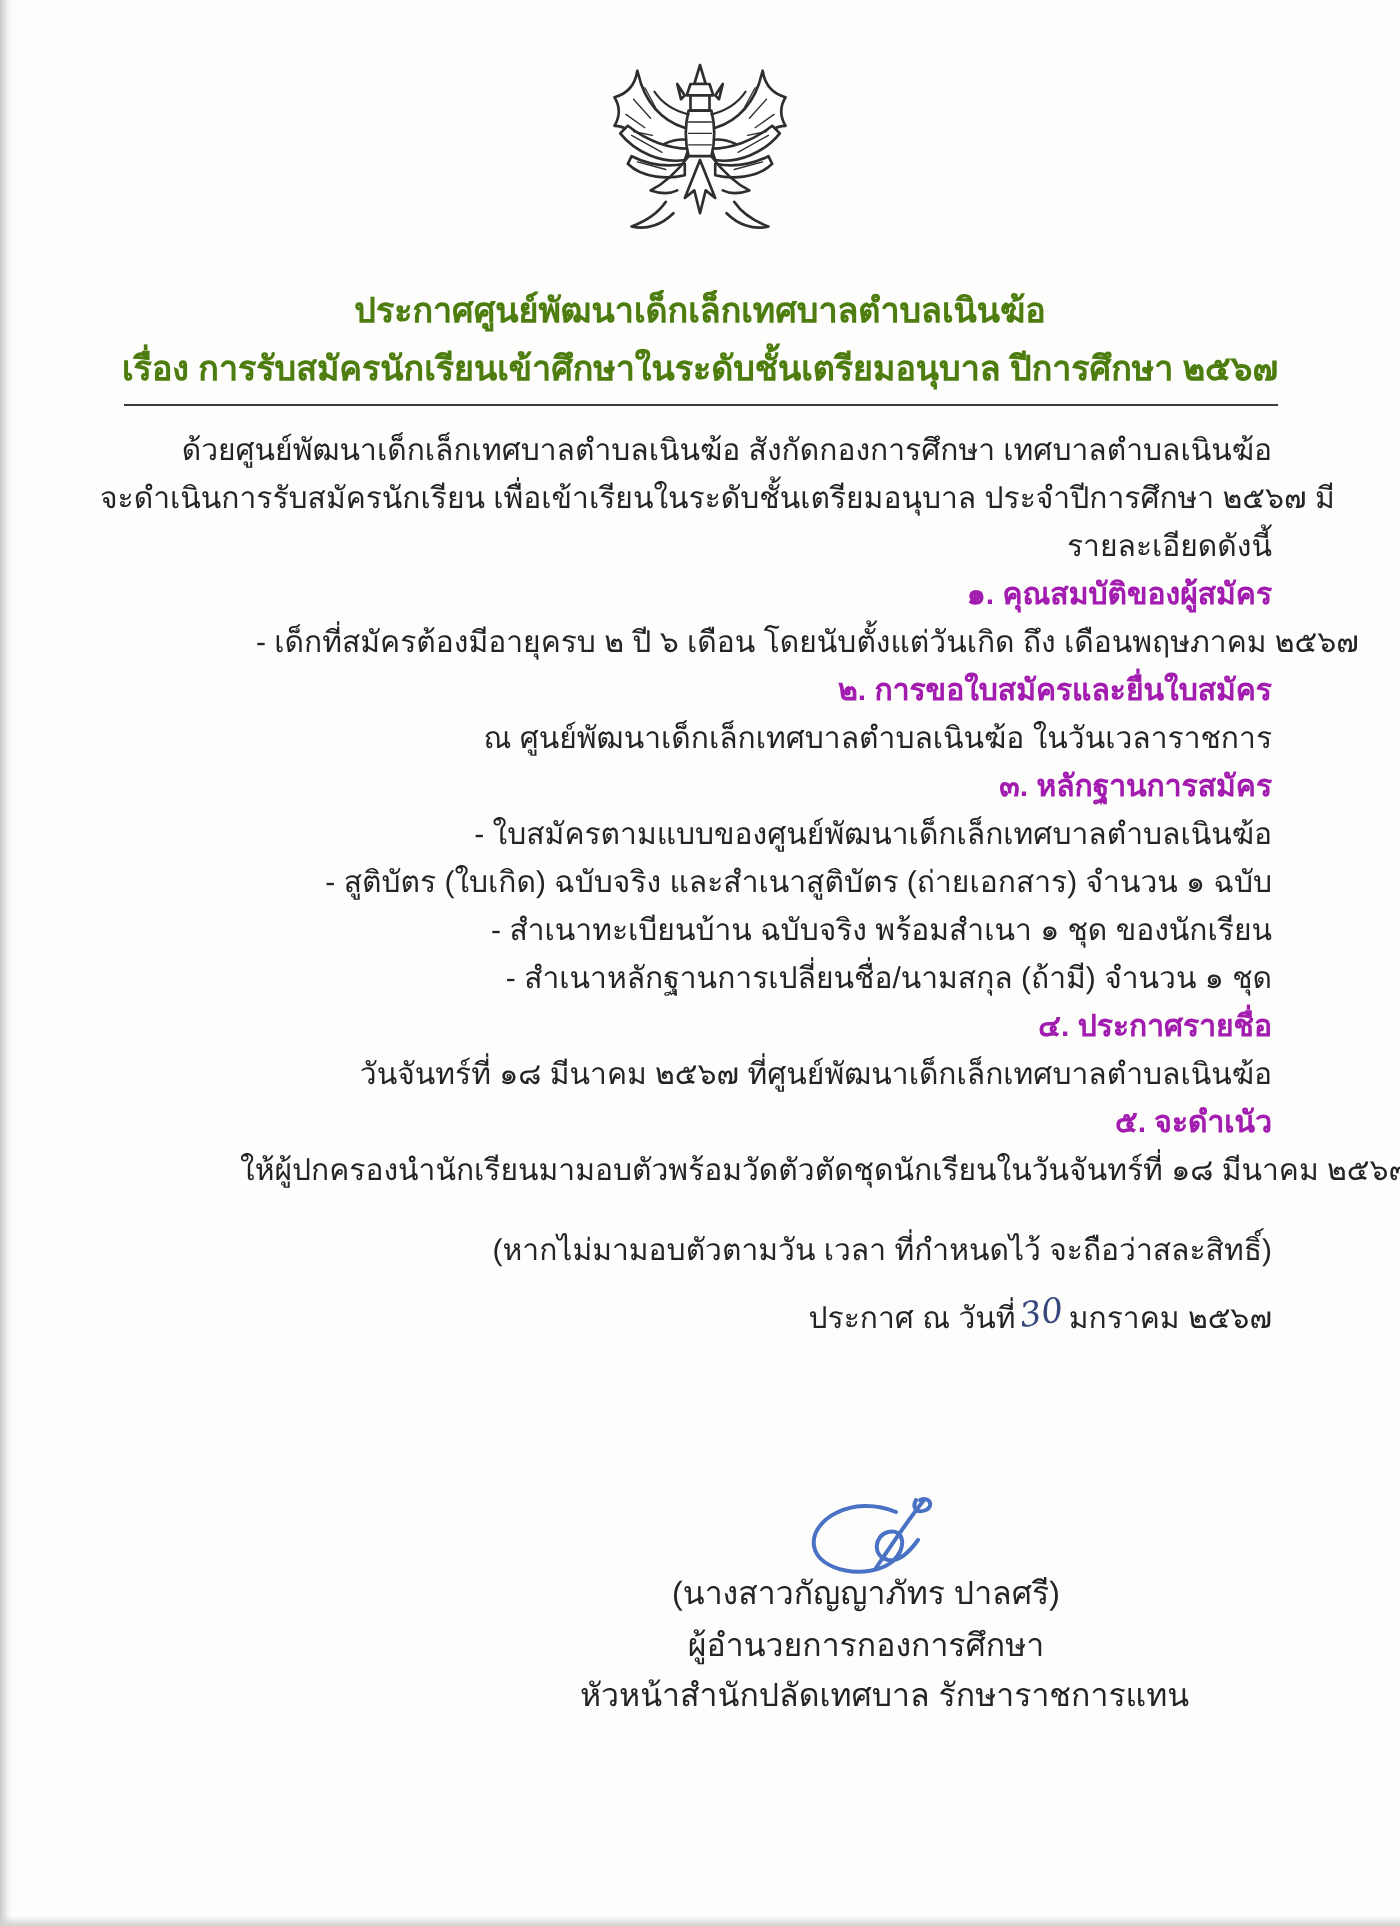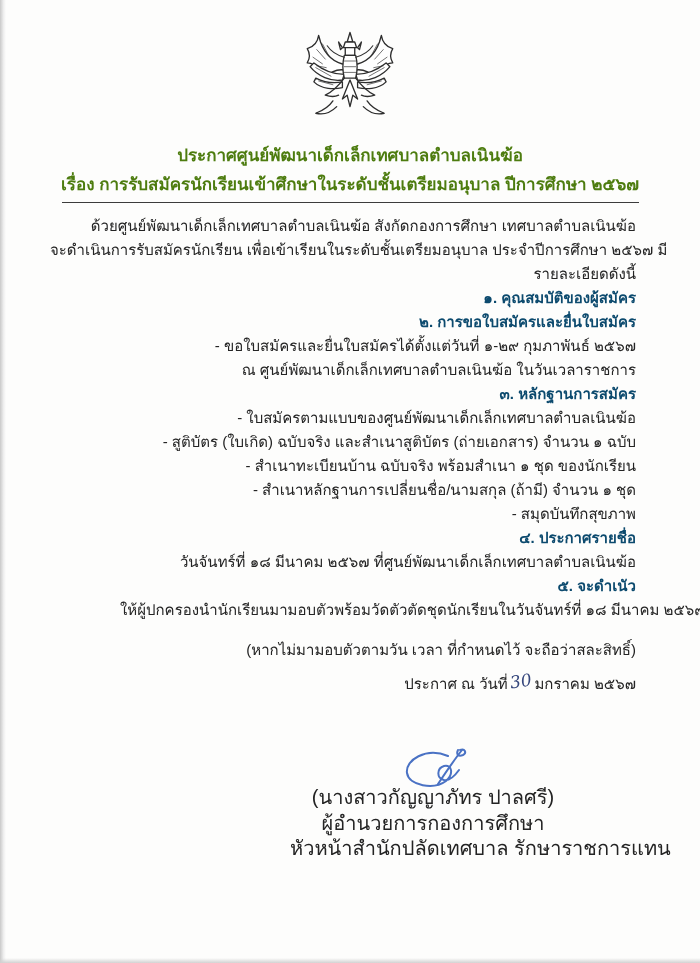--- a/index.html
+++ b/index.html
@@ -21,7 +21,7 @@
   .body-text{position:absolute;top:214px;left:50px;width:586px;font-size:15px;line-height:24px;text-align:right;}
   .line{white-space:nowrap;}
   .indent-first{padding-left:38px;}
-  .sec-head{font-weight:bold;padding-left:55px;color:#0c4a6e;}
+  .sec-head{font-weight:bold;padding-left:55px;color:#a21caf;}
   .item{padding-left:78px;}
   .subline{padding-left:88px;}
   .plainline{padding-left:88px;}

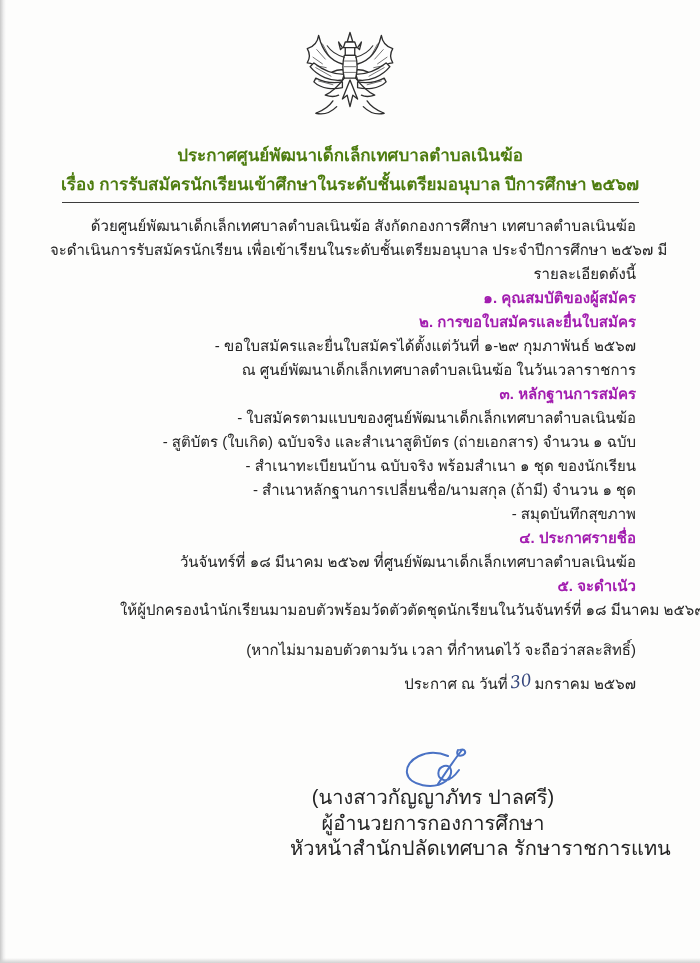--- a/index.html
+++ b/index.html
@@ -81,6 +81,7 @@
     <div class="line">รายละเอียดดังนี้</div>
 
     <div class="line sec-head"><span>๑.</span> <span>คุณสมบัติของผู้สมัคร</span></div>
+    <div class="line item">- เด็กที่สมัครต้องมีอายุครบ ๒ ปี ๖ เดือน โดยนับตั้งแต่วันเกิด ถึง เดือนพฤษภาคม ๒๕๖๗</div>
 
     <div class="line sec-head"><span>๒.</span> <span>การขอใบสมัครและยื่นใบสมัคร</span></div>
     <div class="line item">- ขอใบสมัครและยื่นใบสมัครได้ตั้งแต่วันที่ ๑-๒๙ กุมภาพันธ์ ๒๕๖๗</div>

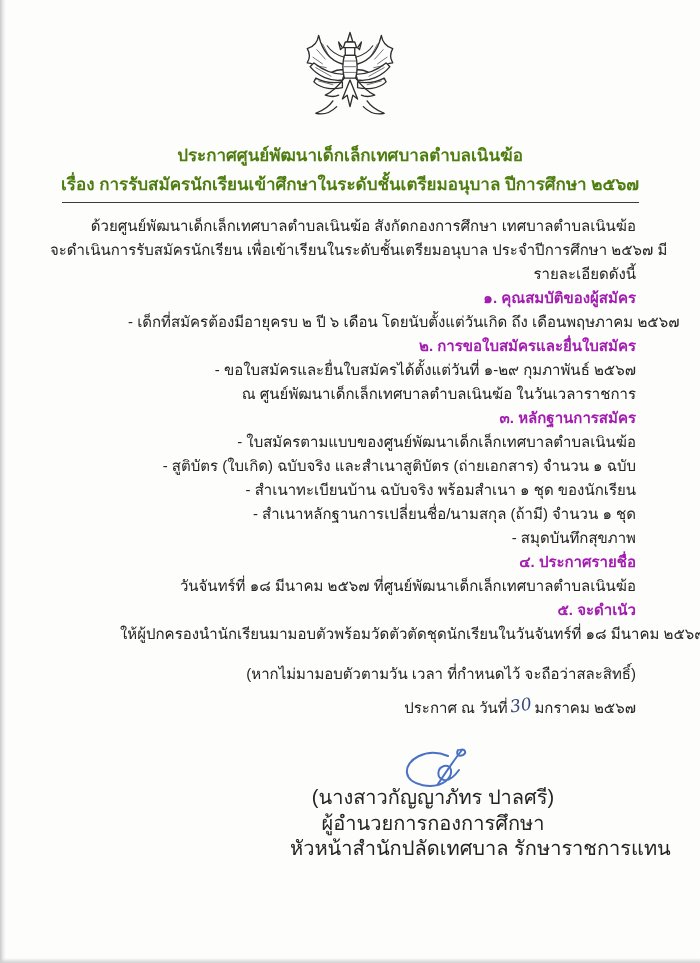--- a/index.html
+++ b/index.html
@@ -84,7 +84,6 @@
     <div class="line item">- เด็กที่สมัครต้องมีอายุครบ ๒ ปี ๖ เดือน โดยนับตั้งแต่วันเกิด ถึง เดือนพฤษภาคม ๒๕๖๗</div>
 
     <div class="line sec-head"><span>๒.</span> <span>การขอใบสมัครและยื่นใบสมัคร</span></div>
-    <div class="line item">- ขอใบสมัครและยื่นใบสมัครได้ตั้งแต่วันที่ ๑-๒๙ กุมภาพันธ์ ๒๕๖๗</div>
     <div class="line subline">ณ ศูนย์พัฒนาเด็กเล็กเทศบาลตำบลเนินฆ้อ ในวันเวลาราชการ</div>
 
     <div class="line sec-head"><span>๓.</span> <span>หลักฐานการสมัคร</span></div>

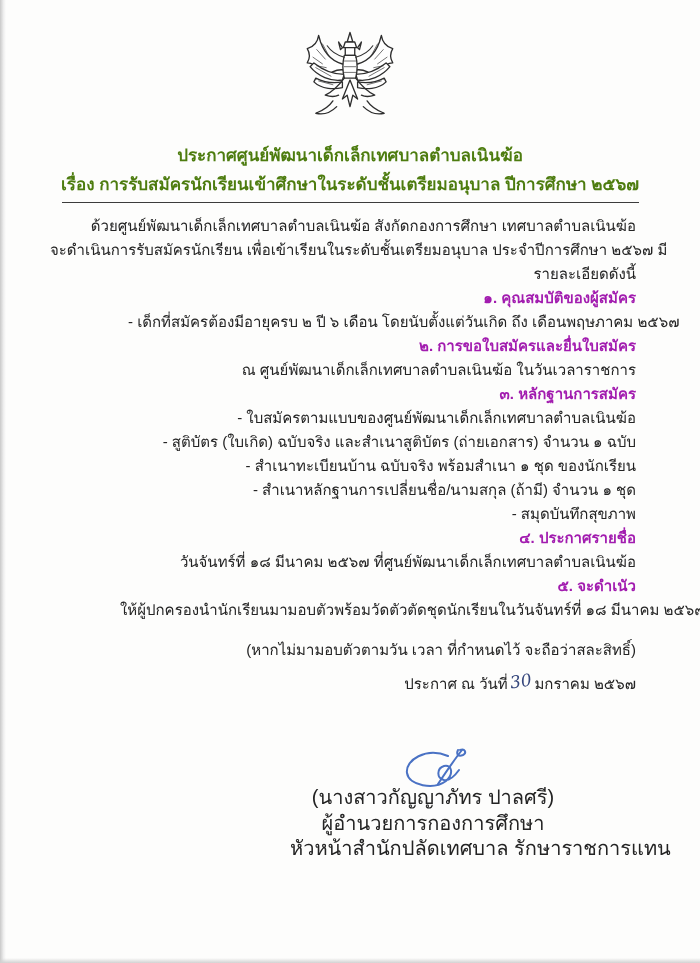--- a/index.html
+++ b/index.html
@@ -91,7 +91,6 @@
     <div class="line item">- สูติบัตร (ใบเกิด) ฉบับจริง และสำเนาสูติบัตร (ถ่ายเอกสาร) จำนวน ๑ ฉบับ</div>
     <div class="line item">- สำเนาทะเบียนบ้าน ฉบับจริง พร้อมสำเนา ๑ ชุด ของนักเรียน</div>
     <div class="line item">- สำเนาหลักฐานการเปลี่ยนชื่อ/นามสกุล (ถ้ามี) จำนวน ๑ ชุด</div>
-    <div class="line item">- สมุดบันทึกสุขภาพ</div>
 
     <div class="line sec-head"><span>๔.</span> <span>ประกาศรายชื่อ</span></div>
     <div class="line plainline">วันจันทร์ที่ ๑๘ มีนาคม ๒๕๖๗  ที่ศูนย์พัฒนาเด็กเล็กเทศบาลตำบลเนินฆ้อ</div>

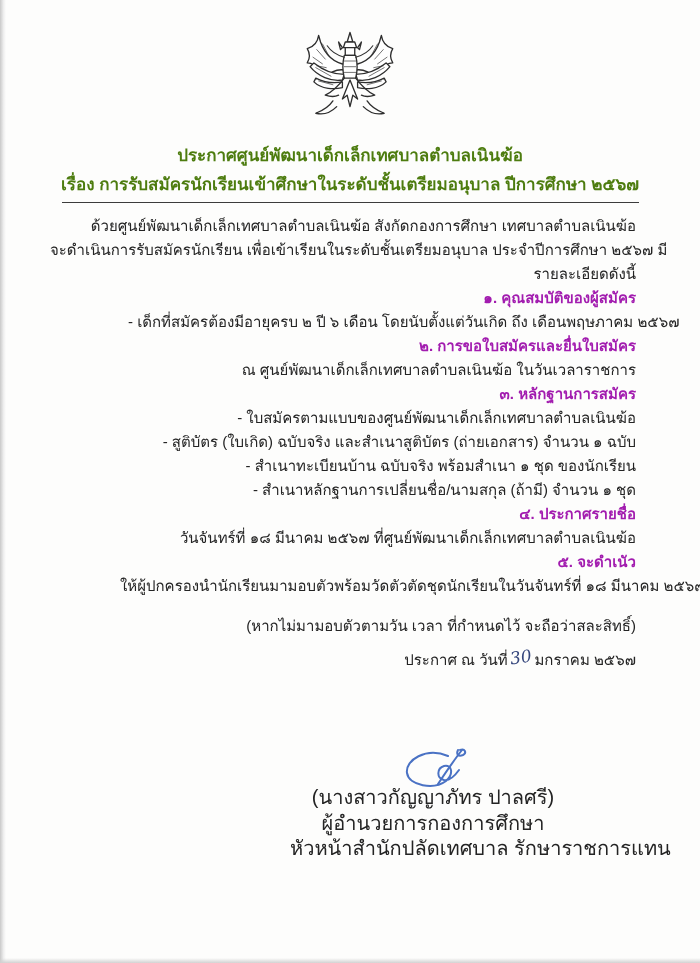--- a/index.html
+++ b/index.html
@@ -36,7 +36,7 @@
   }
   .sig-ink{position:absolute;top:744px;left:392px;}
   .sign-block{position:absolute;top:785px;left:290px;width:286px;text-align:center;
-    font-size:20px;line-height:25.5px;}
+    font-size:16px;line-height:25.5px;}
   svg .thin{stroke-width:0.7;}
 </style>
 </head>

